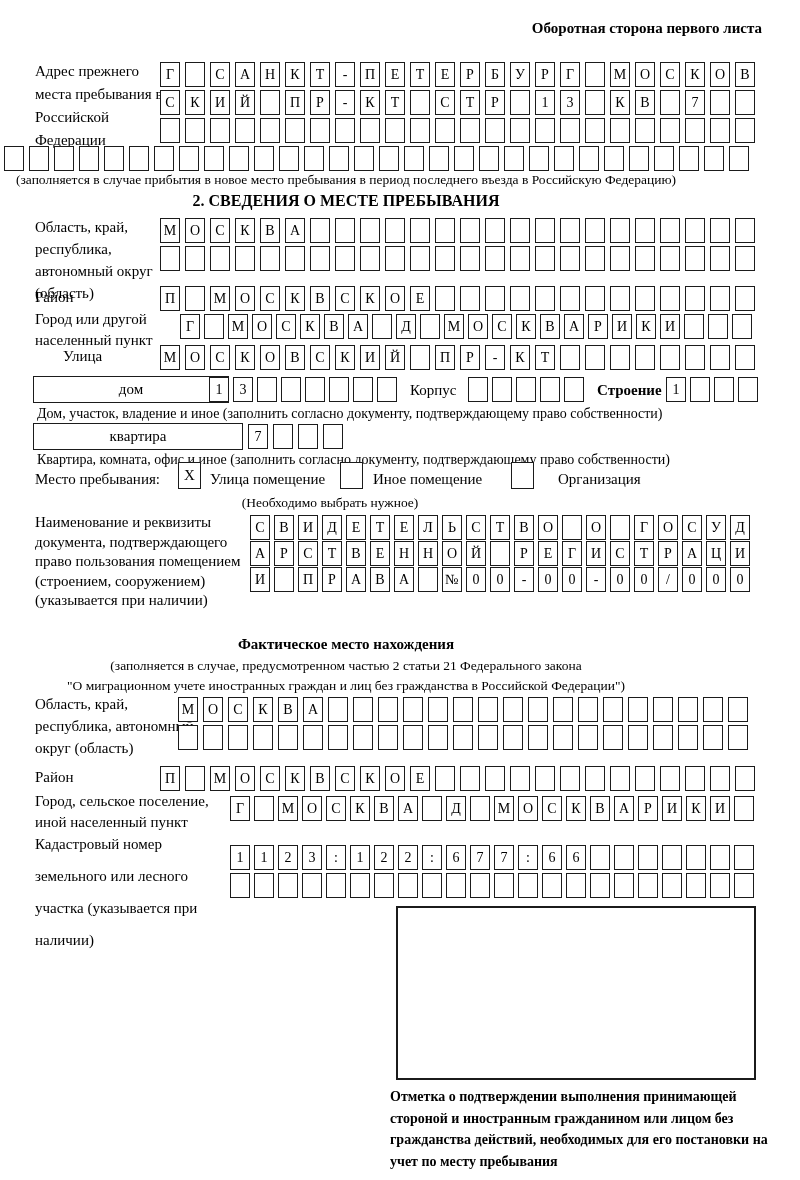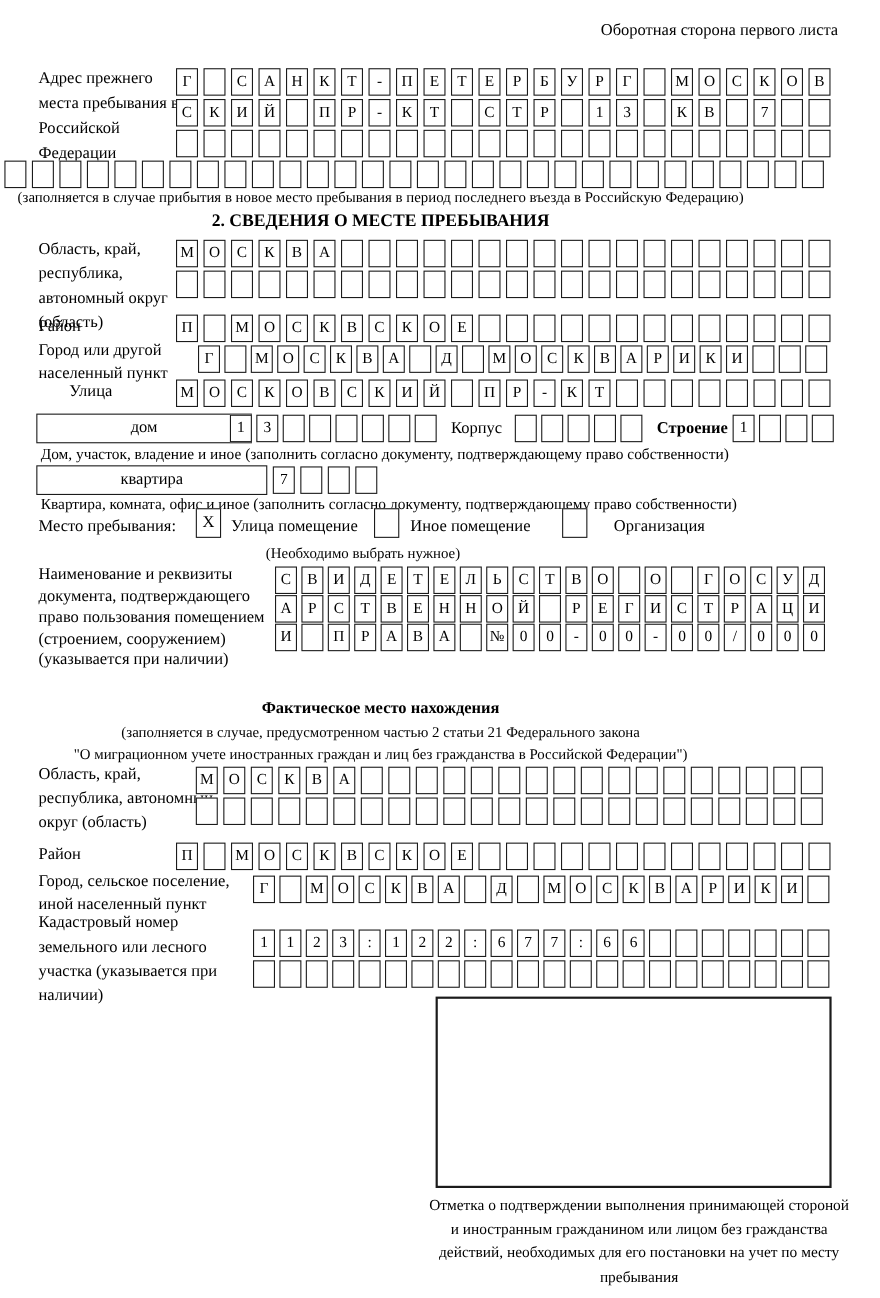--- a/index.html
+++ b/index.html
@@ -7,7 +7,7 @@
     position:relative;width:800px;height:1180px;background:#fff;
     font-family:"Liberation Serif", serif;color:#000;overflow:hidden;
   }
-  .abs{position:absolute;}
+  .abs{position:absolute;font-weight:bold;}
   .lbl{position:absolute;font-size:15px;line-height:22px;}
   .note{position:absolute;font-size:13.5px;}
   .center{left:0;width:692px;text-align:center;}

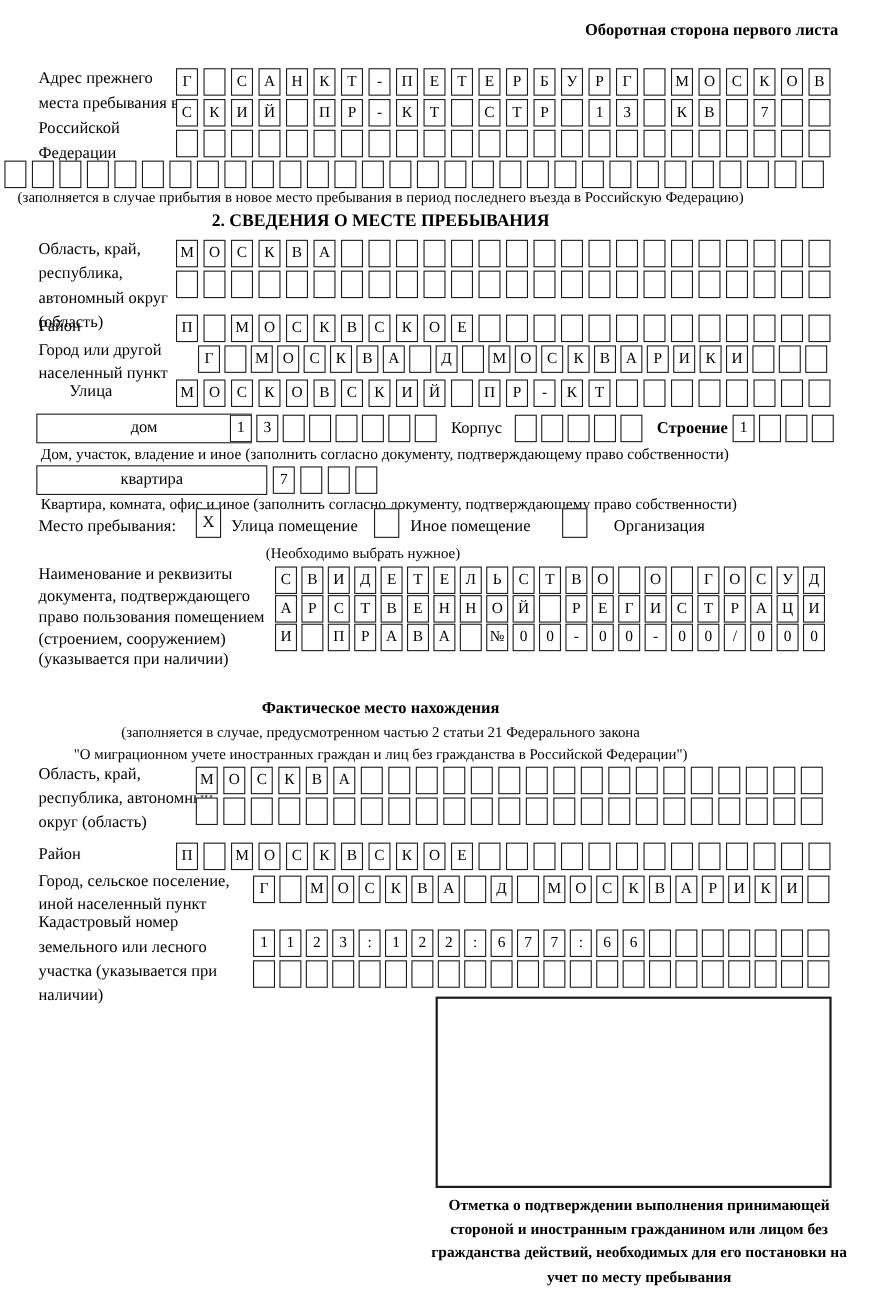--- a/index.html
+++ b/index.html
@@ -516,7 +516,7 @@
       <span class="c"></span>
     </div>
 
-  <div class="lbl" style="left:35px;top:828px;width:190px;line-height:22px;">Кадастровый номер земельного или лесного участка (указывается при наличии)</div>
+  <div class="lbl" style="left:35px;top:828px;width:190px;line-height:32px;">Кадастровый номер земельного или лесного участка (указывается при наличии)</div>
   <div class="cells g4" style="left:230px;top:845px;">
       <span class="c">1</span>
       <span class="c">1</span>

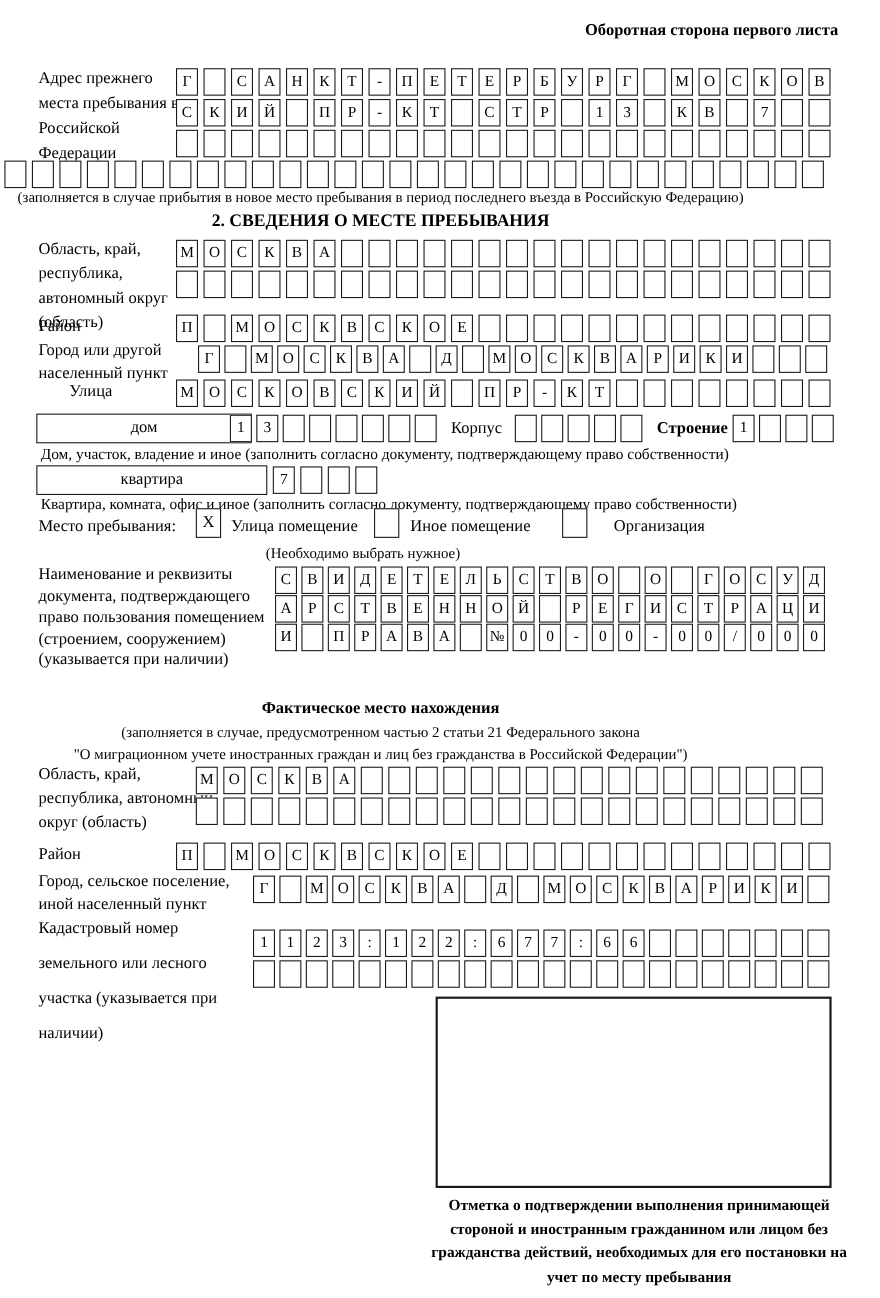--- a/index.html
+++ b/index.html
@@ -567,7 +567,7 @@
     </div>
 
   <div class="stamp" style="left:396px;top:906px;width:360px;height:174px;"></div>
-  <div class="abs" style="left:390px;top:1086px;width:382px;text-align:center;font-size:14px;line-height:21.5px;">Отметка о подтверждении выполнения принимающей стороной и иностранным гражданином или лицом без гражданства действий, необходимых для его постановки на учет по месту пребывания</div>
+  <div class="abs" style="left:390px;top:1086px;width:382px;text-align:left;font-size:14px;line-height:21.5px;">Отметка о подтверждении выполнения принимающей стороной и иностранным гражданином или лицом без гражданства действий, необходимых для его постановки на учет по месту пребывания</div>
 
 </div>
 

